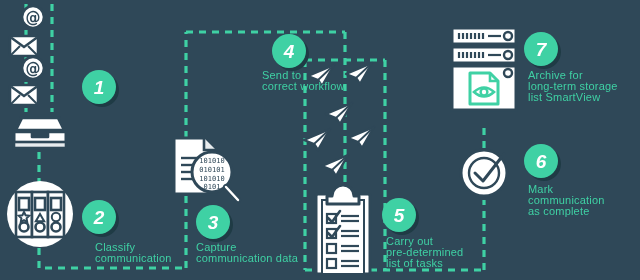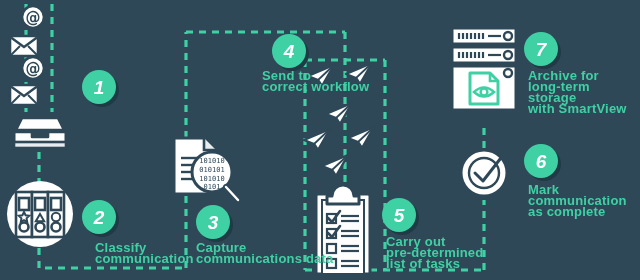--- a/index.html
+++ b/index.html
@@ -18,7 +18,7 @@
     line-height:1;
   }
   .caption{
-    position:absolute;color:#3fd1a4;font-size:13px;font-weight:bold;
+    position:absolute;color:#3fd1a4;font-size:11px;font-weight:normal;
     line-height:11px;letter-spacing:.2px;white-space:pre-line;
   }
   .icon{position:absolute;}

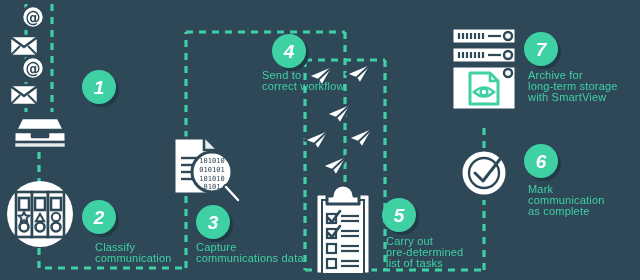--- a/index.html
+++ b/index.html
@@ -243,7 +243,7 @@
 as complete</div>
   <div class="caption" style="left:528px;top:70px;">Archive for
 long-term storage
-with SmartView</div>
+list SmartView</div>
 
 </div>
 

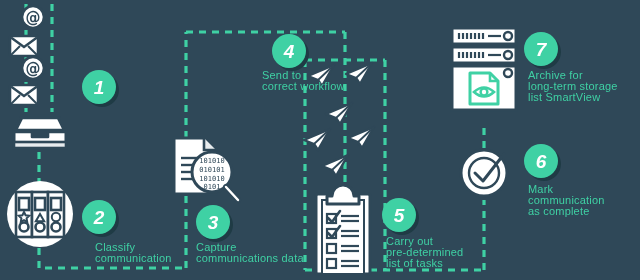--- a/index.html
+++ b/index.html
@@ -232,7 +232,7 @@
   <div class="caption" style="left:95px;top:242px;">Classify
 communication</div>
   <div class="caption" style="left:196px;top:242px;">Capture
-communications data</div>
+communication data</div>
   <div class="caption" style="left:262px;top:70px;">Send to
 correct workflow</div>
   <div class="caption" style="left:386px;top:236px;">Carry out

